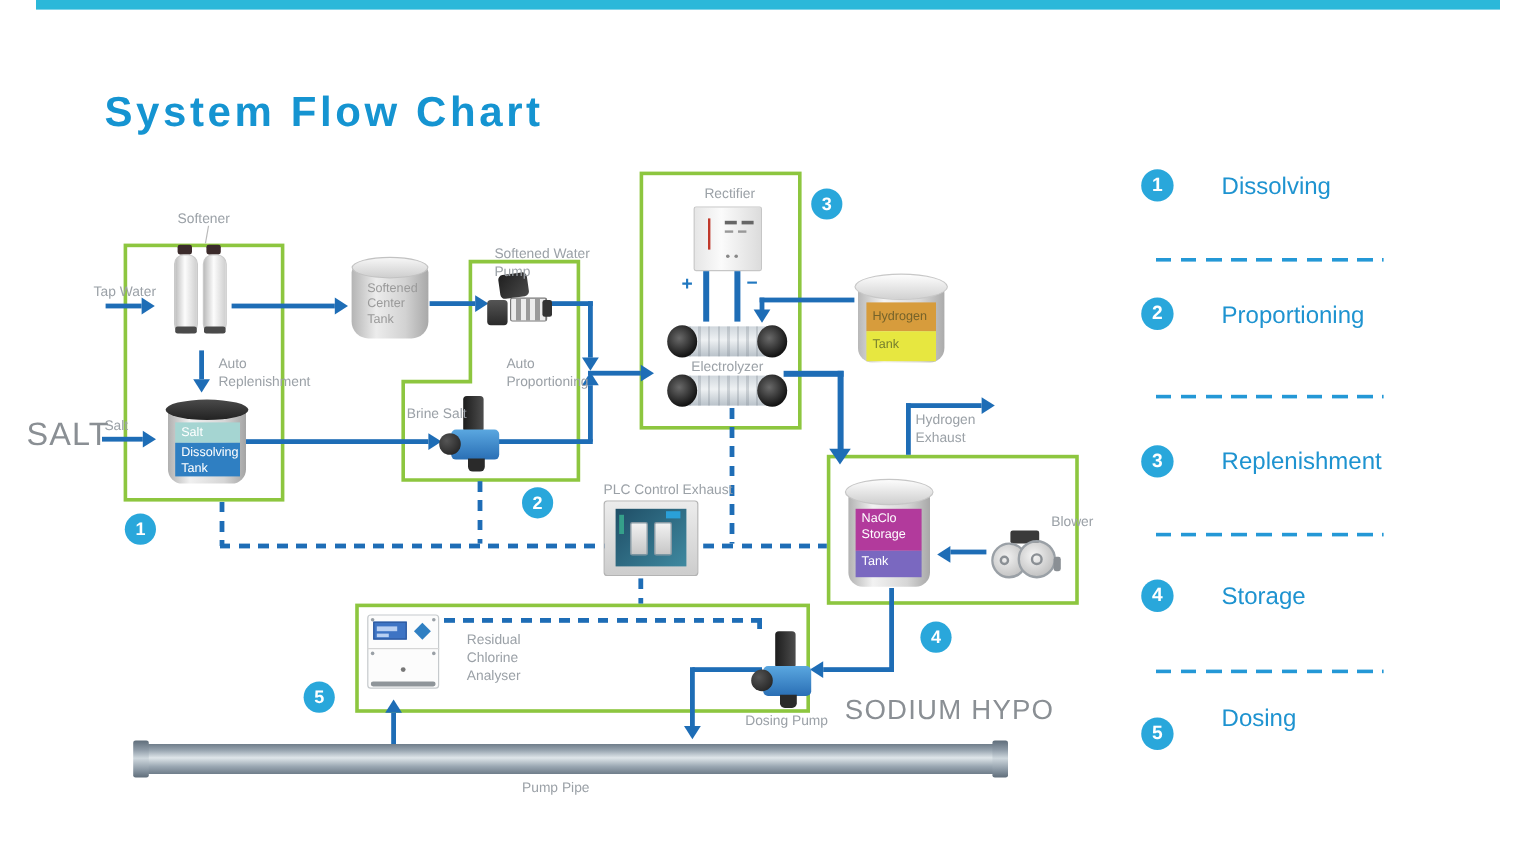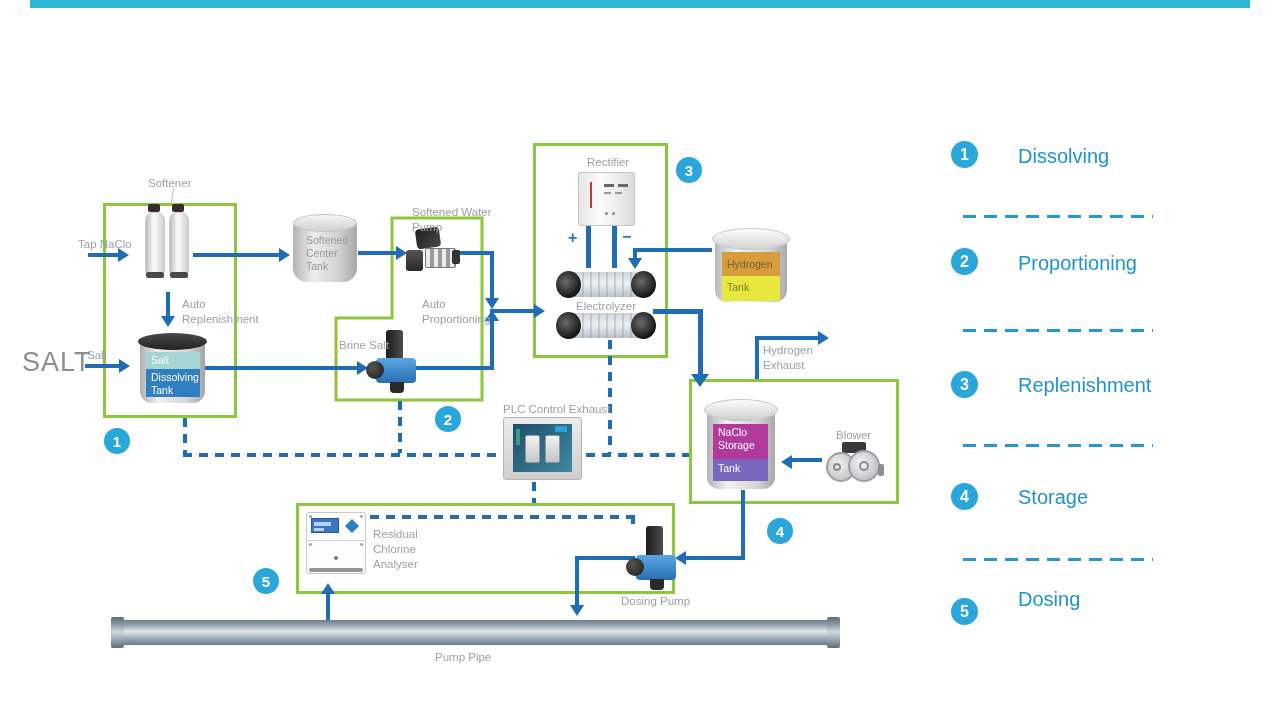--- a/index.html
+++ b/index.html
@@ -43,6 +43,7 @@
 <div class="slide">
 
   <div class="accent"></div>
+  <div class="title">System Flow Chart</div>
 
   <div class="gbox" style="left:103px;top:203px;width:134px;height:215px"></div>
   <svg class="abs" style="left:330px;top:212px" width="160" height="196">

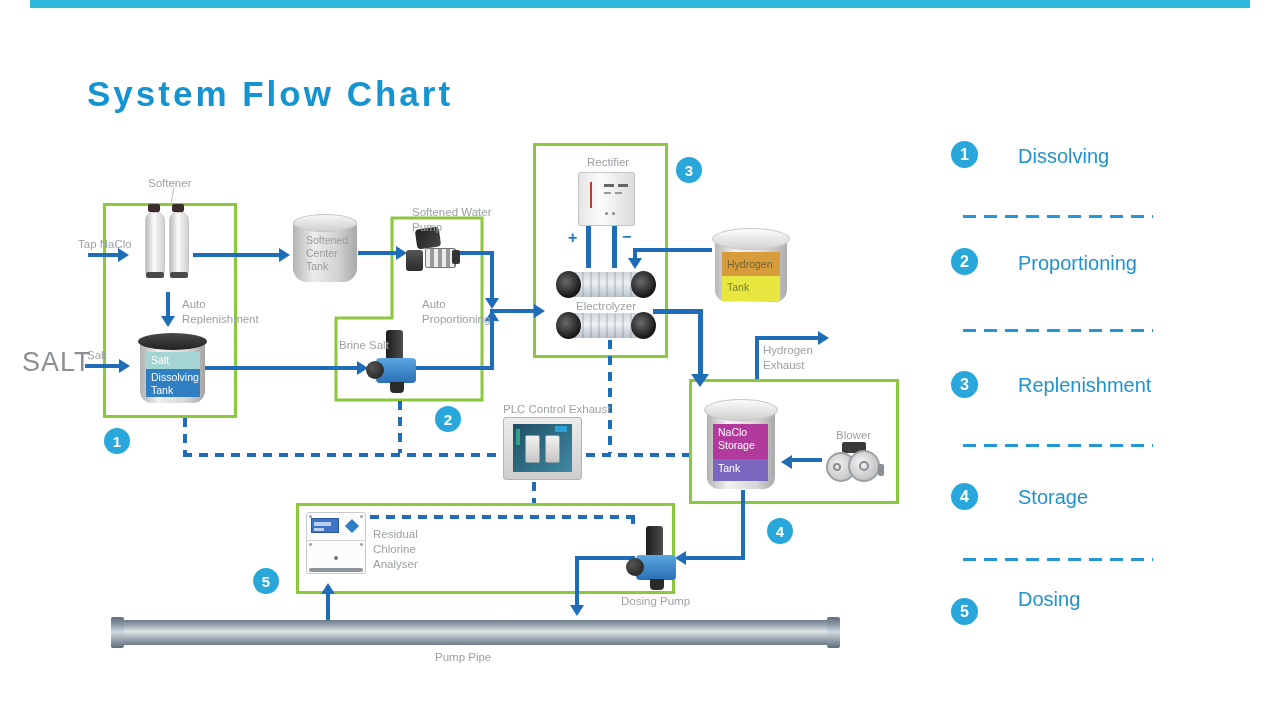--- a/index.html
+++ b/index.html
@@ -266,7 +266,7 @@
   <div class="badge" style="left:253px;top:568px">5</div>
 
   <div class="lbl" style="left:148px;top:176px">Softener</div>
-  <div class="lbl" style="left:78px;top:237px">Tap NaClo</div>
+  <div class="lbl" style="left:78px;top:237px">Tap Water</div>
   <div class="lbl" style="left:182px;top:297px">Auto
 Replenishment</div>
   <div class="lbl" style="left:87px;top:348px">Salt</div>

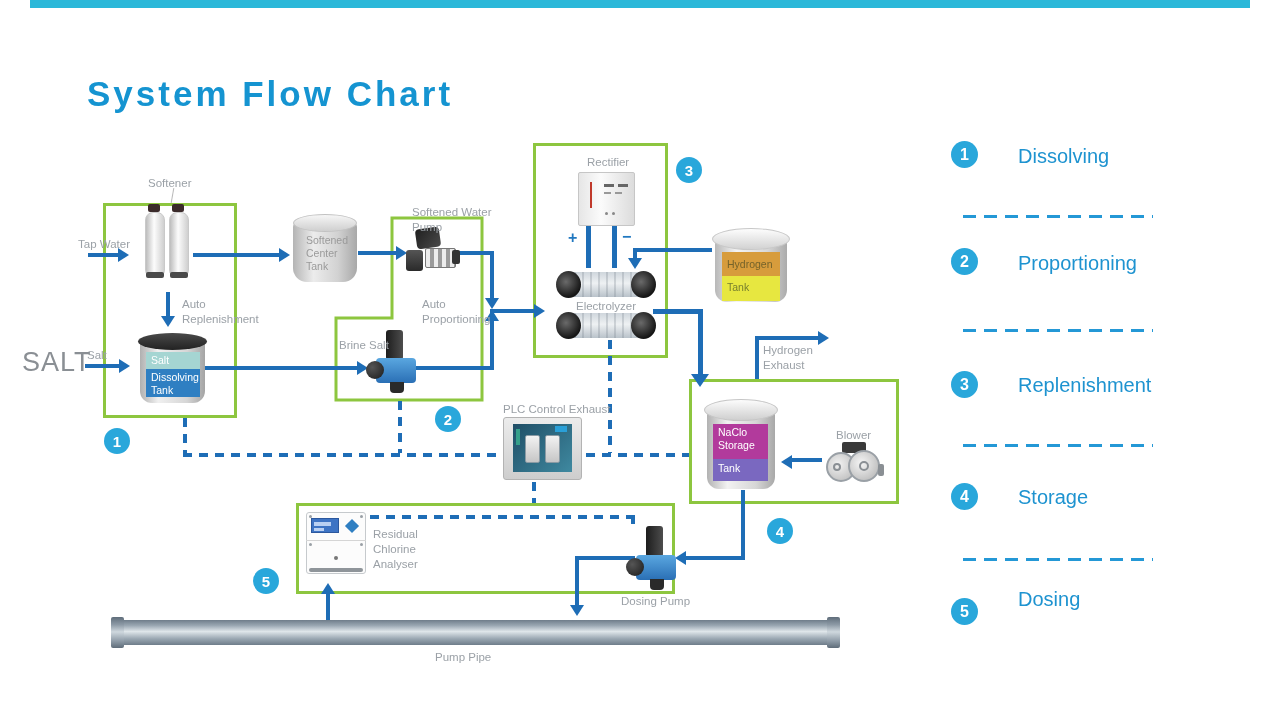--- a/index.html
+++ b/index.html
@@ -280,7 +280,7 @@
   <div class="lbl" style="left:503px;top:402px">PLC Control Exhaust</div>
   <div class="lbl" style="left:763px;top:343px">Hydrogen
 Exhaust</div>
-  <div class="lbl" style="left:836px;top:428px">Blower</div>
+  <div class="lbl" style="left:876px;top:428px">Blower</div>
   <div class="lbl" style="left:373px;top:527px">Residual
 Chlorine
 Analyser</div>

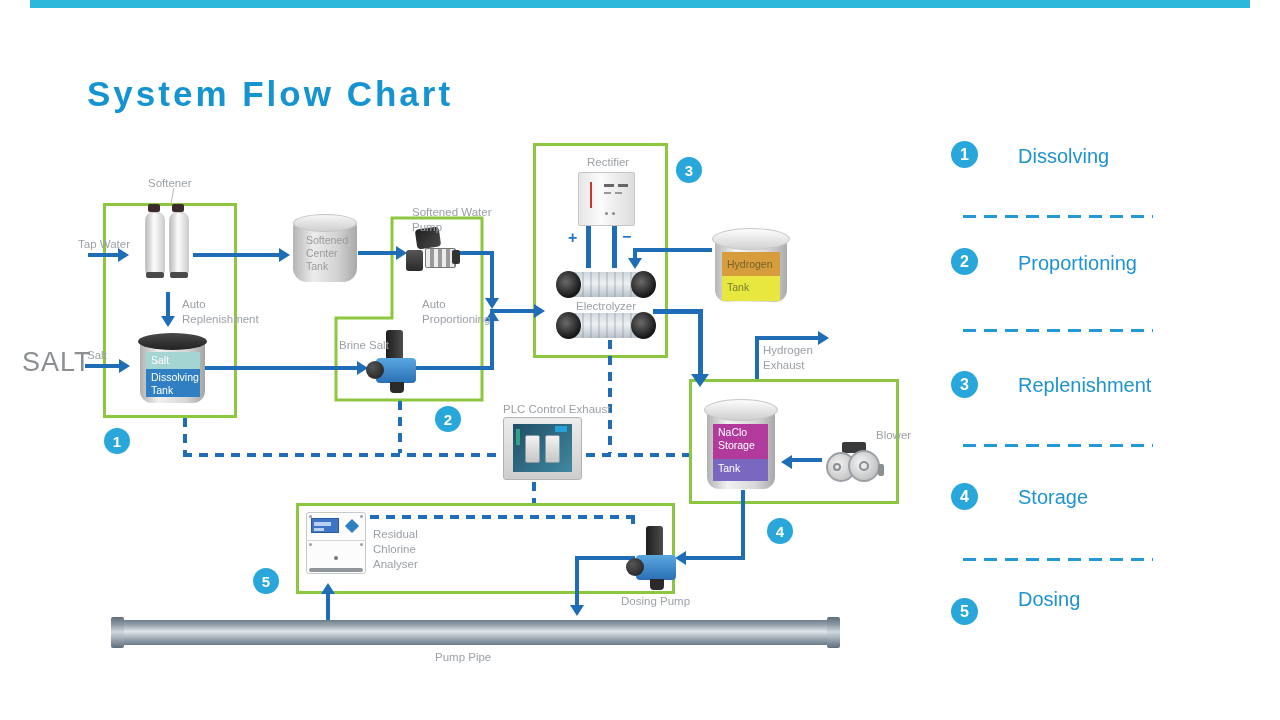--- a/index.html
+++ b/index.html
@@ -281,7 +281,7 @@
   <div class="lbl" style="left:763px;top:343px">Hydrogen
 Exhaust</div>
   <div class="lbl" style="left:876px;top:428px">Blower</div>
-  <div class="lbl" style="left:373px;top:527px">Residual
+  <div class="lbl" style="left:389px;top:527px">Residual
 Chlorine
 Analyser</div>
   <div class="lbl" style="left:621px;top:594px">Dosing Pump</div>

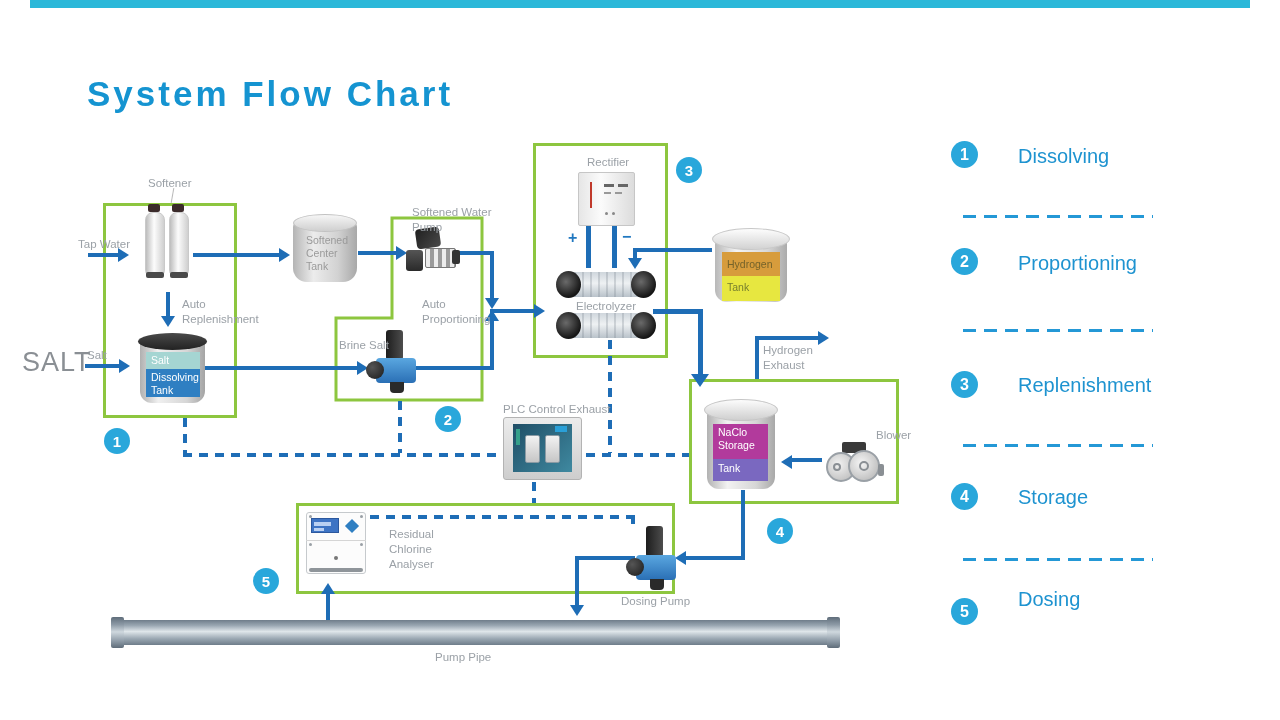--- a/index.html
+++ b/index.html
@@ -288,6 +288,7 @@
   <div class="lbl" style="left:435px;top:650px">Pump Pipe</div>
 
   <div class="big-lbl" style="left:22px;top:347px;font-size:27px">SALT</div>
+  <div class="big-lbl" style="left:704px;top:578px;font-size:23px">SODIUM HYPO</div>
 
   <div class="leg-badge" style="top:141px">1</div>
   <div class="leg-lbl" style="top:145px">Dissolving</div>

